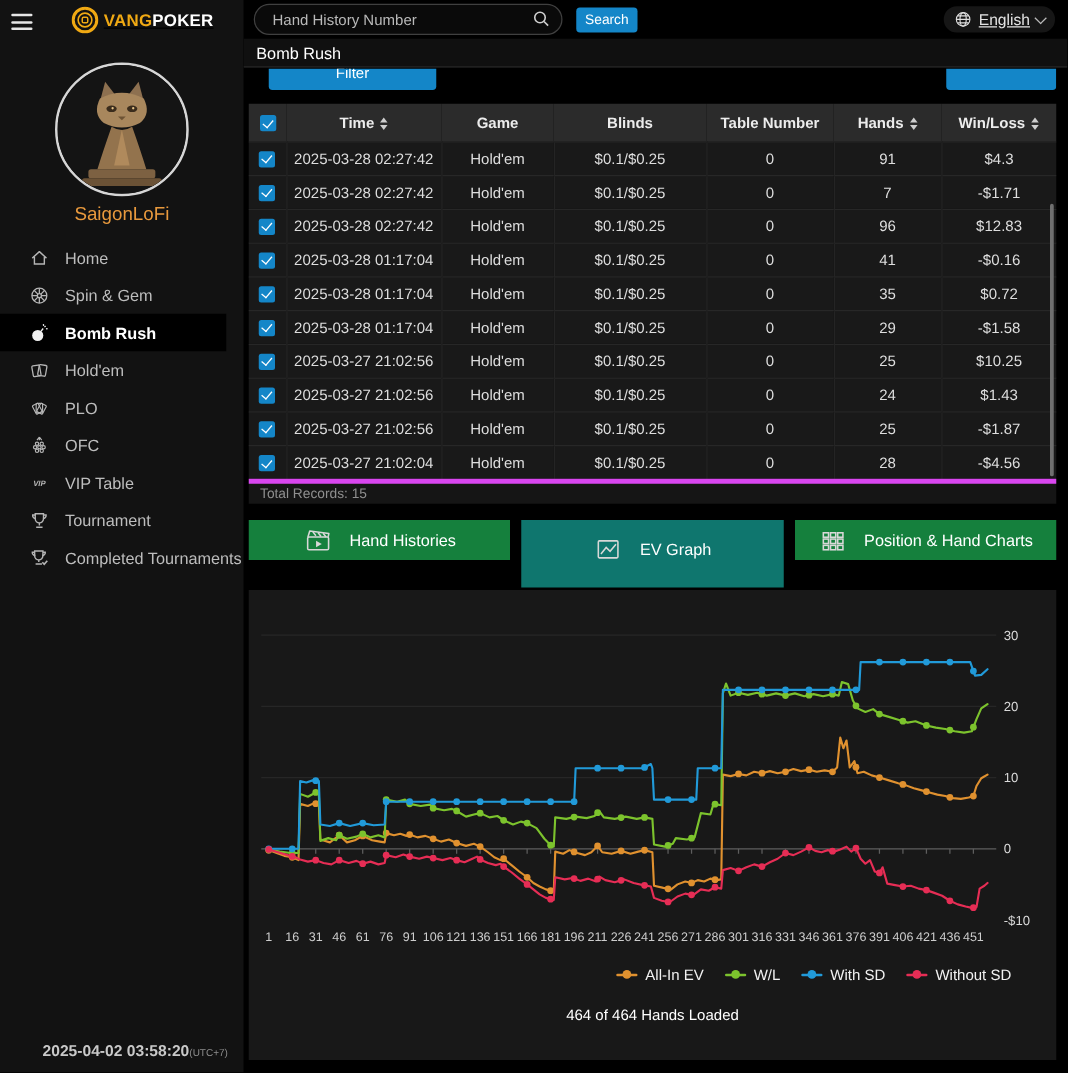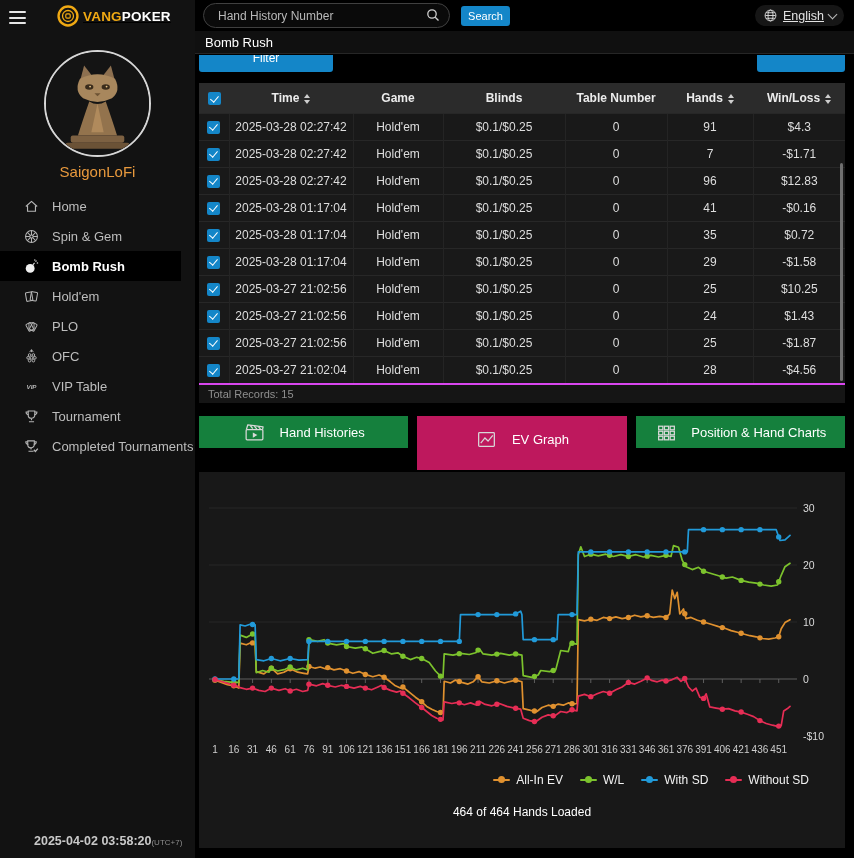--- a/index.html
+++ b/index.html
@@ -56,7 +56,7 @@
   .content { position:absolute; left:4px; top:55px; width:646px; }
 
   .btn-row { position:relative; height:17px; overflow:hidden; }
-  .filter-btn { position:absolute; left:0; top:-11px; width:134px; height:28px; background:#1486c8;
+  .filter-btn { position:absolute; left:16px; top:-11px; width:134px; height:28px; background:#1486c8;
     color:#fff; font-size:12px; border:none; border-radius:3px; display:flex; align-items:center;
     justify-content:center; cursor:pointer; font-family:"Liberation Sans", sans-serif; }
   .action-btn { position:absolute; right:0; top:-11px; width:88px; height:28px; background:#1486c8;

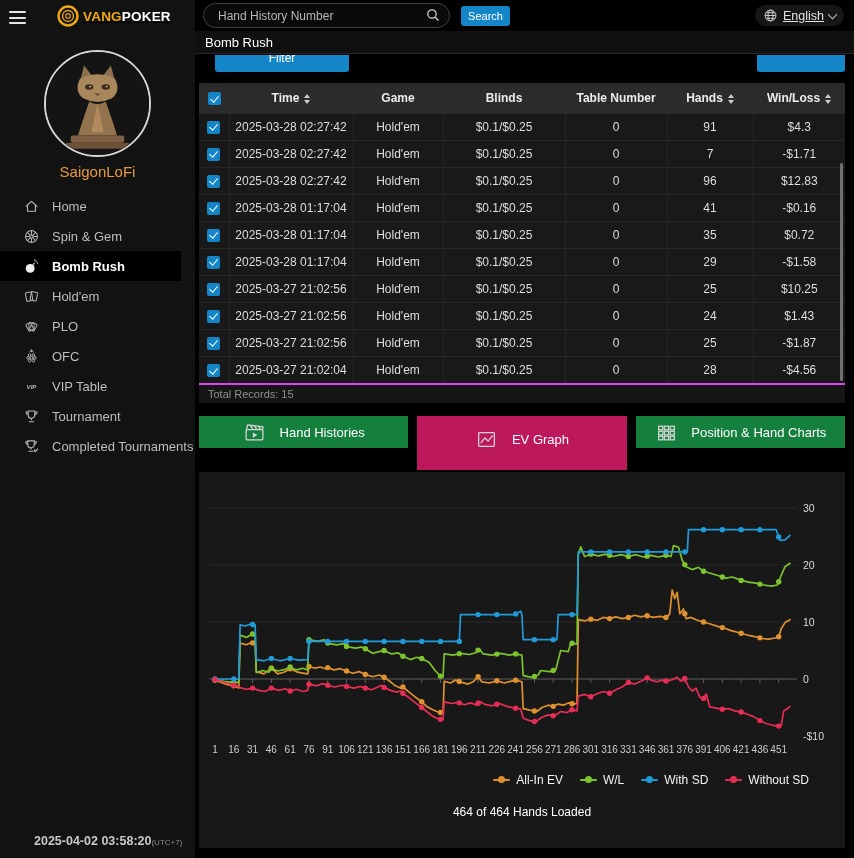--- a/index.html
+++ b/index.html
@@ -76,7 +76,7 @@
   .sort i { width:0; height:0; border-left:3.5px solid transparent; border-right:3.5px solid transparent; }
   .sort .up { border-bottom:4px solid #cfcfcf; }
   .sort .dn { border-top:4px solid #cfcfcf; }
-  .total-bar { height:20px; background:#151515; border-top:2px solid #d946ef; color:#8f8f8f;
+  .total-bar { height:20px; background:#151515; border-top:4px solid #d946ef; color:#8f8f8f;
     font-size:11px; display:flex; align-items:center; padding-left:9px; }
   .scroll-thumb { position:absolute; right:2px; top:80px; width:3px; height:218px;
     background:#6f6f6f; border-radius:2px; cursor:grab; }

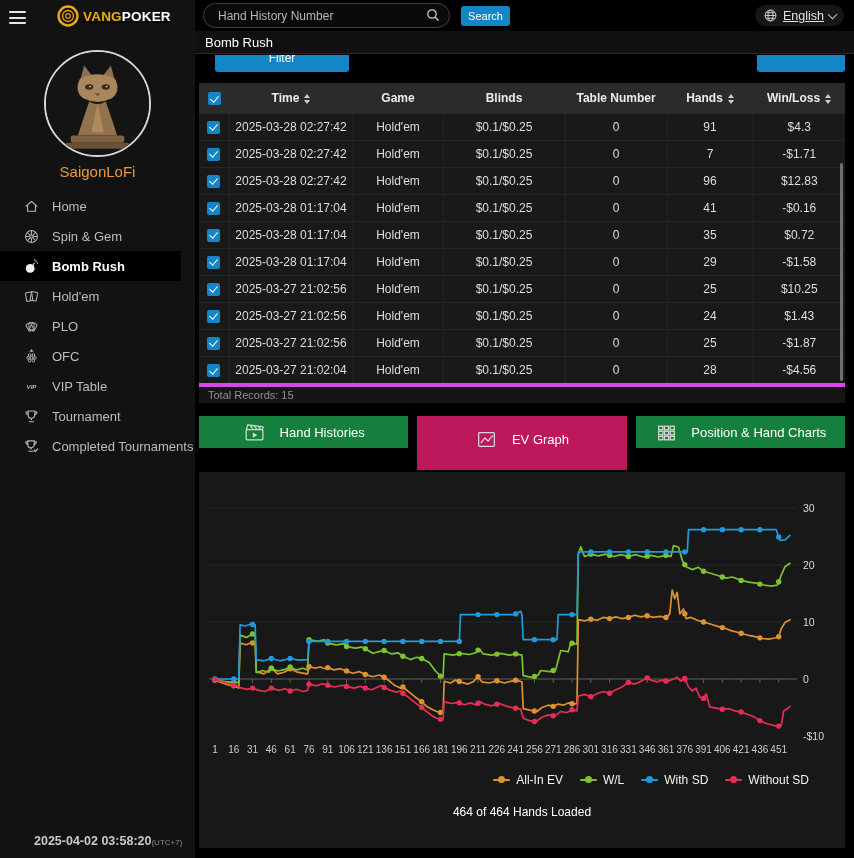--- a/index.html
+++ b/index.html
@@ -86,7 +86,7 @@
     justify-content:center; gap:13px; color:#fff; font-size:13px; cursor:pointer; position:relative; }
   .tab .tab-ic { width:24px; height:24px; color:#d8d8d8; display:flex; align-items:center; justify-content:center; }
   .tab .tab-ic svg { width:23px; height:23px; }
-  .tab.active { height:54px; padding-bottom:8px; background:#be185d; z-index:2;text-align:right; }
+  .tab.active { height:54px; padding-bottom:8px; background:#0f766e; z-index:2;text-align:right; }
 
   .chart-panel { margin-top:8px; background:#181818; height:376px; position:relative; z-index:1; }
   .chart-svg { display:block; margin-top:10px; }

